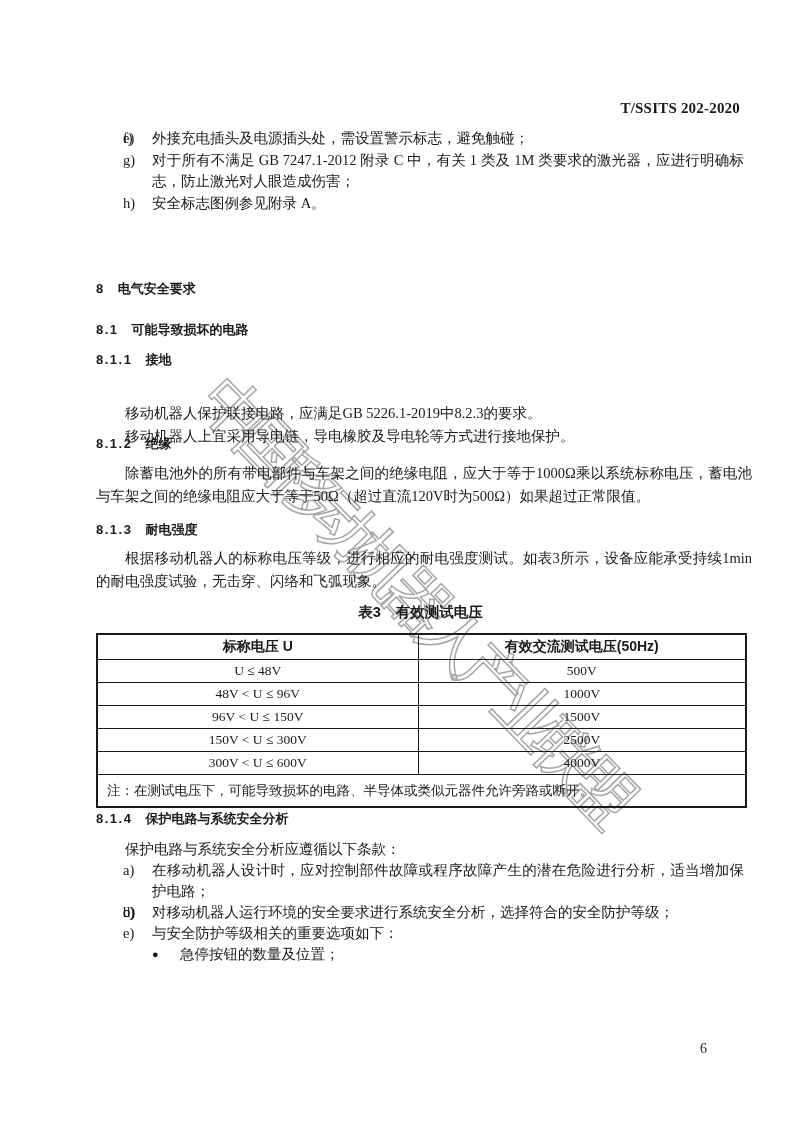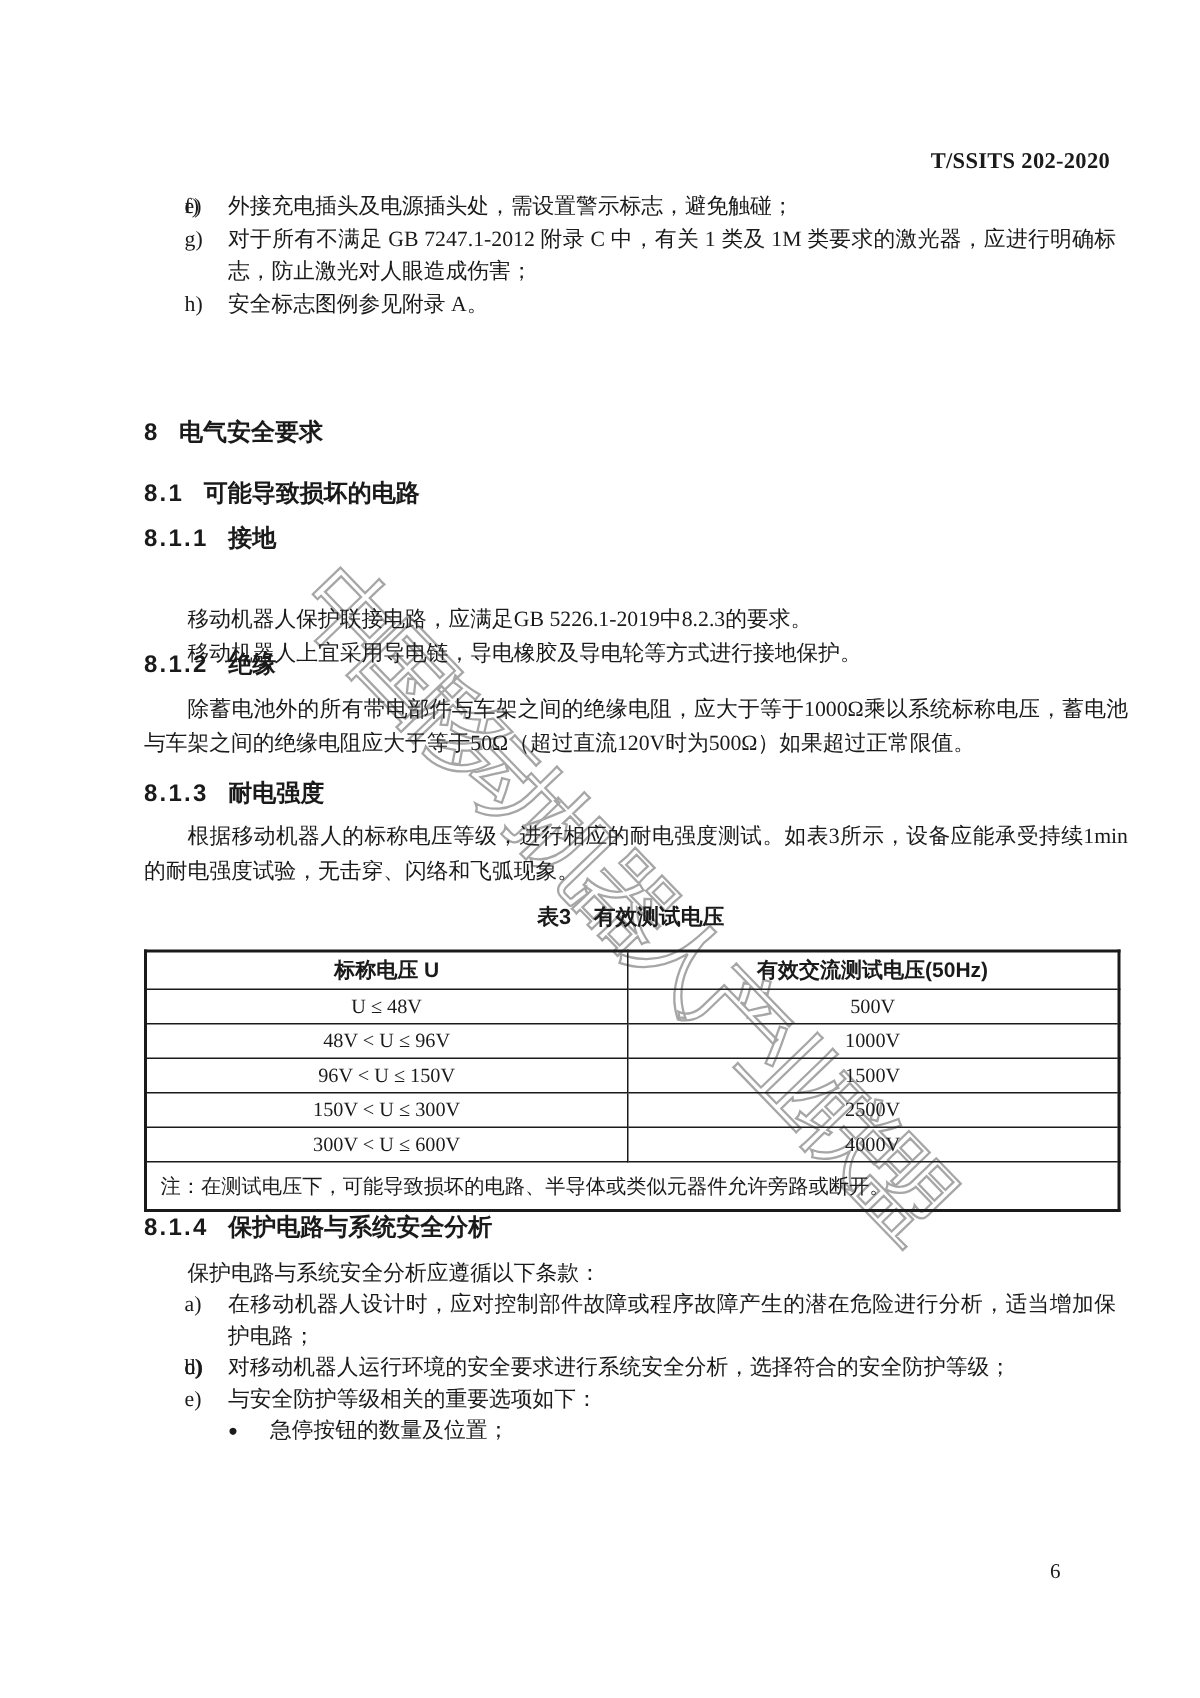--- a/index.html
+++ b/index.html
@@ -51,7 +51,7 @@
     left: 96px;
     font-family: "Liberation Sans", "DejaVu Sans", sans-serif;
     font-weight: bold;
-    font-size: 16px; line-height: 20px;
+    font-size: 13px; line-height: 20px;
     white-space: nowrap;
   }
   .hd .h-num { letter-spacing: 1.5px; margin-right: 13px; }

